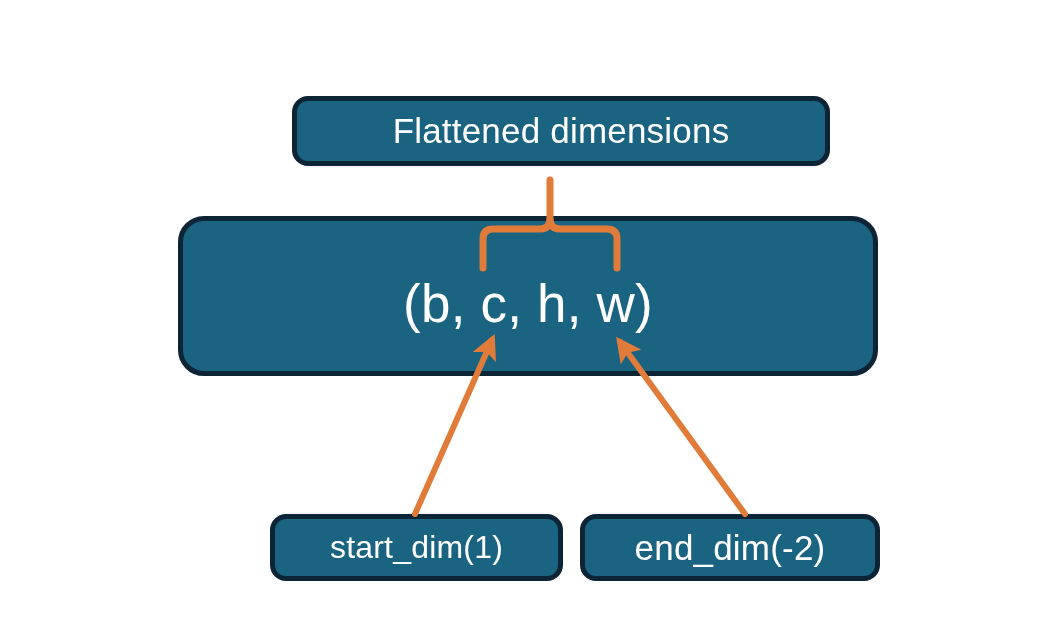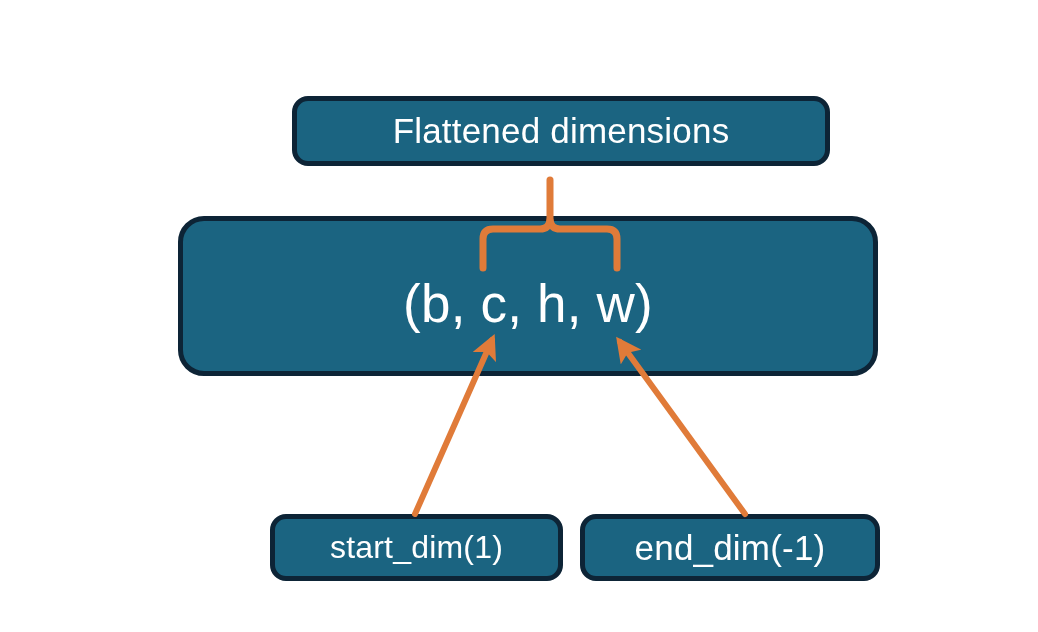--- a/index.html
+++ b/index.html
@@ -103,7 +103,7 @@
   </div>
 
   <div class="node" id="node-end-dim">
-    <span>end_dim(-1)</span>
+    <span>end_dim(-2)</span>
   </div>
 
   <svg id="connectors" viewBox="0 0 1038 632">

